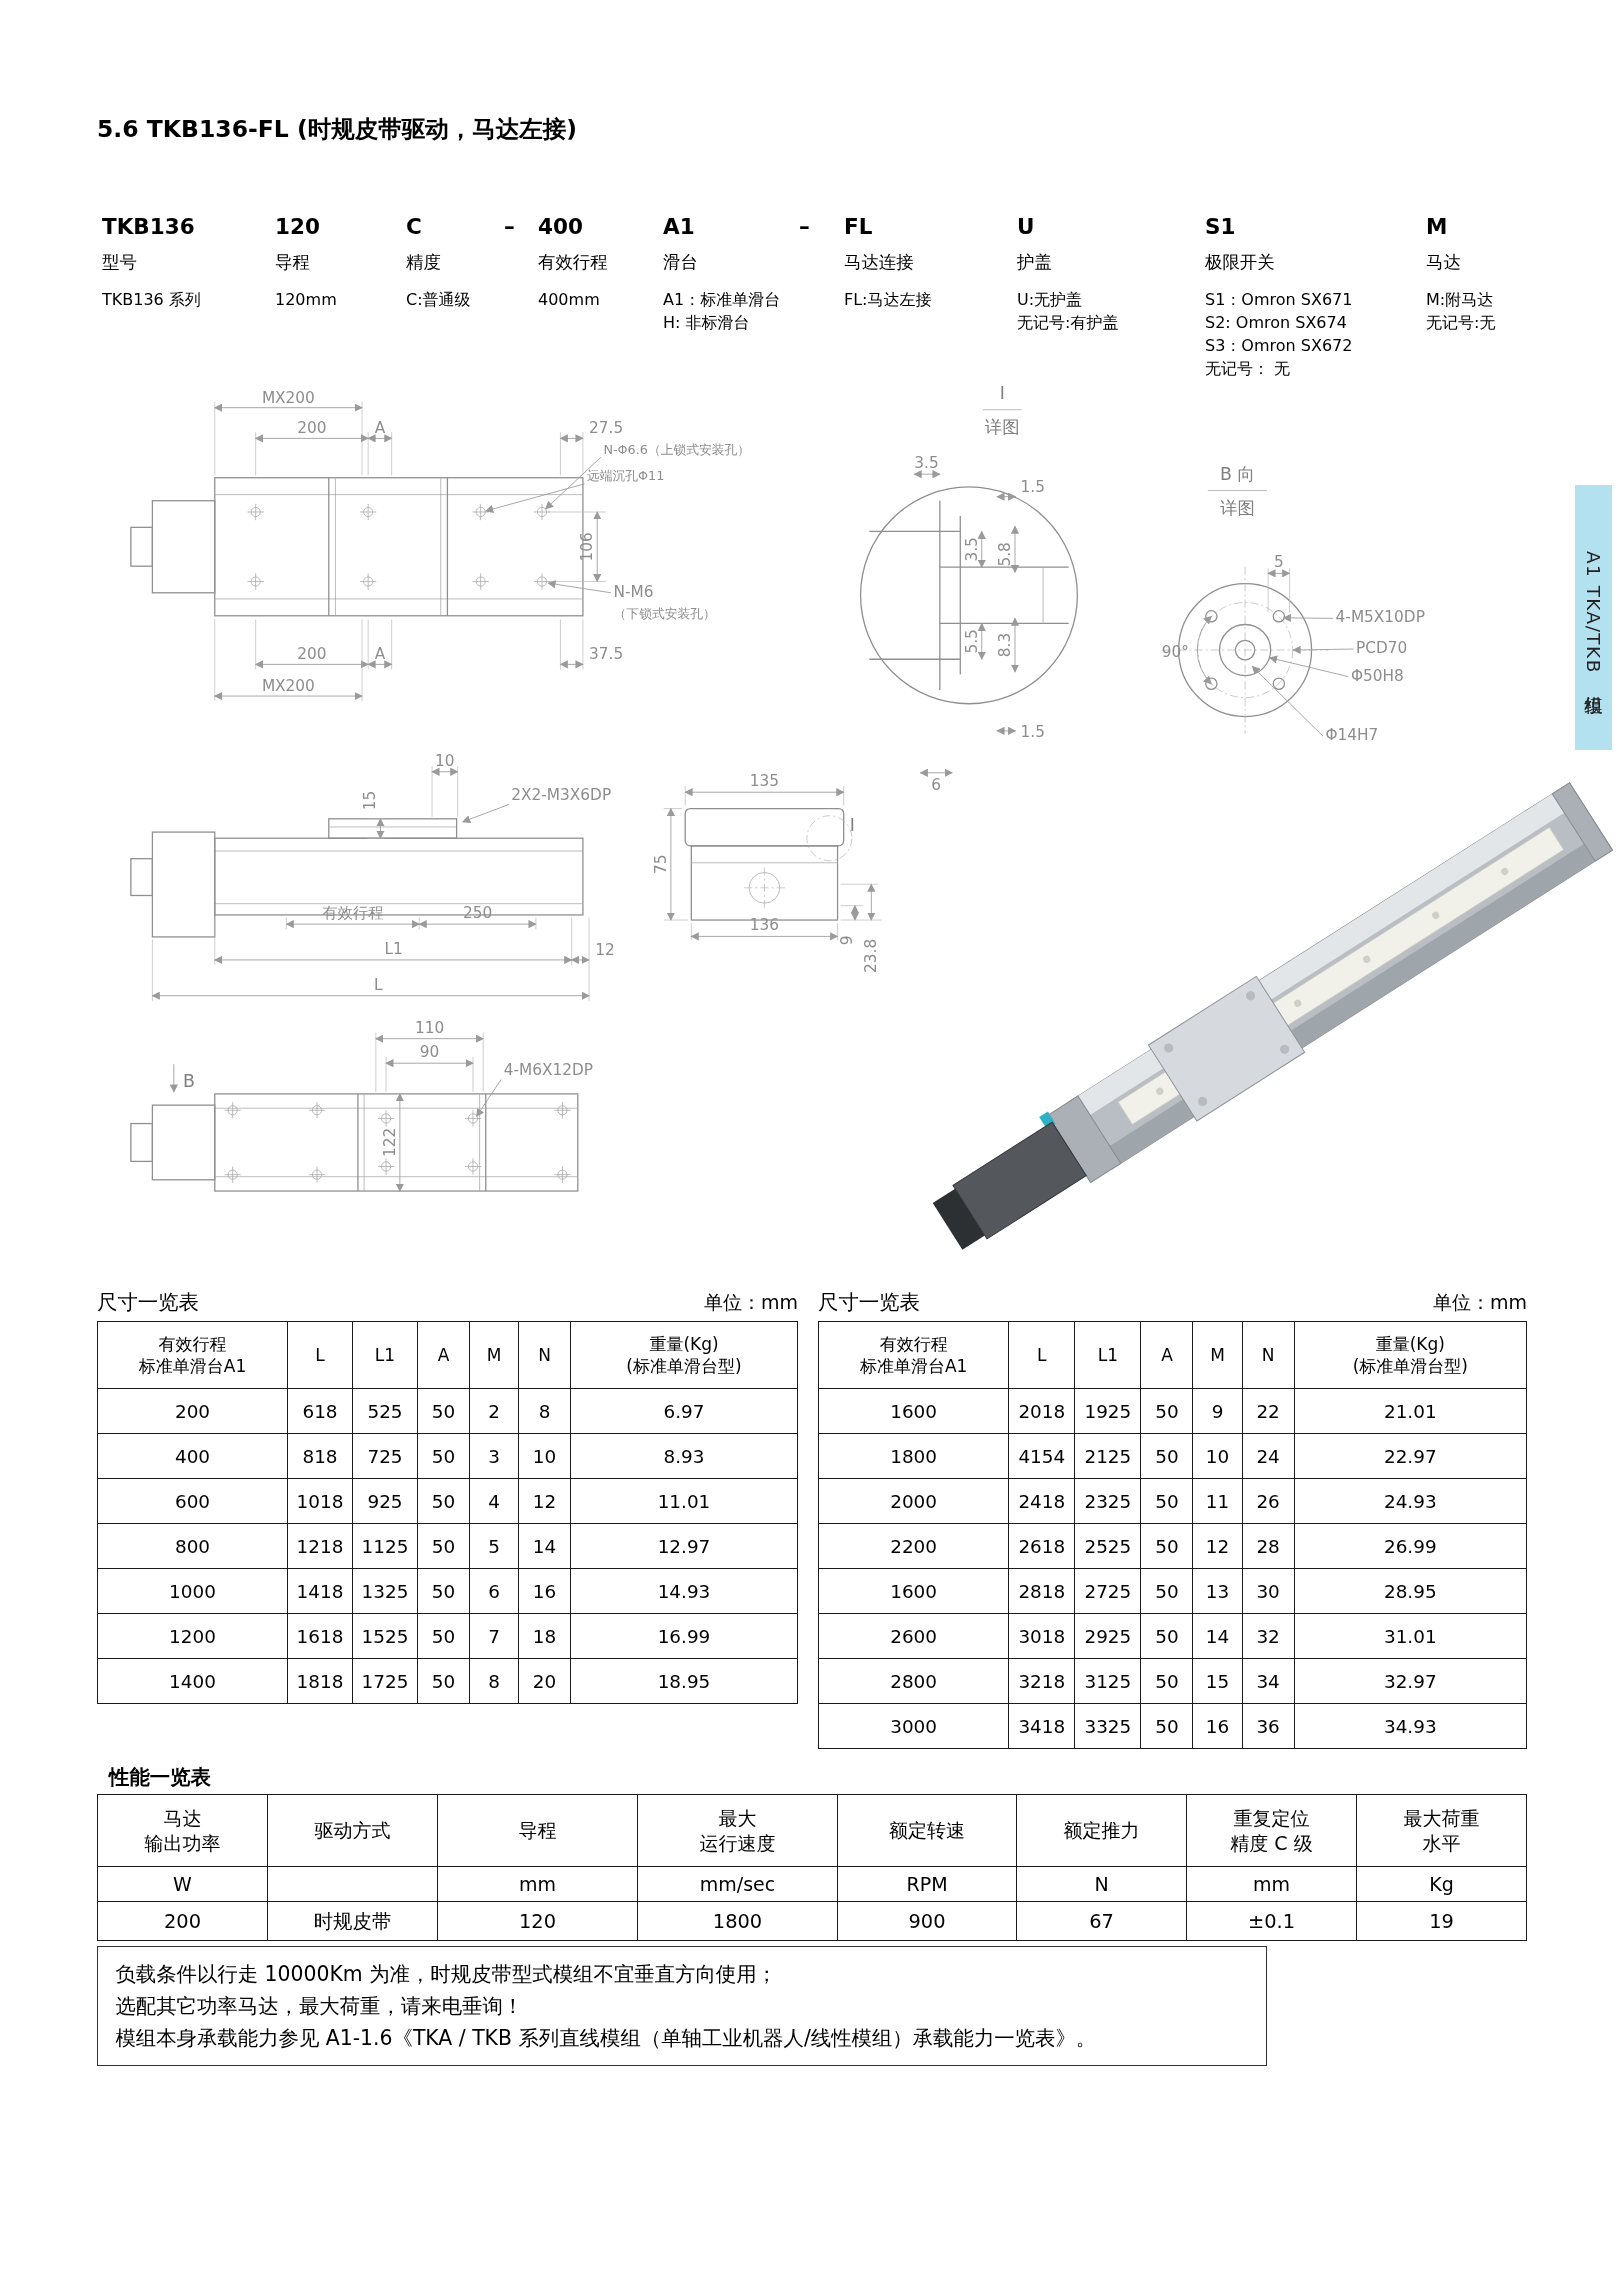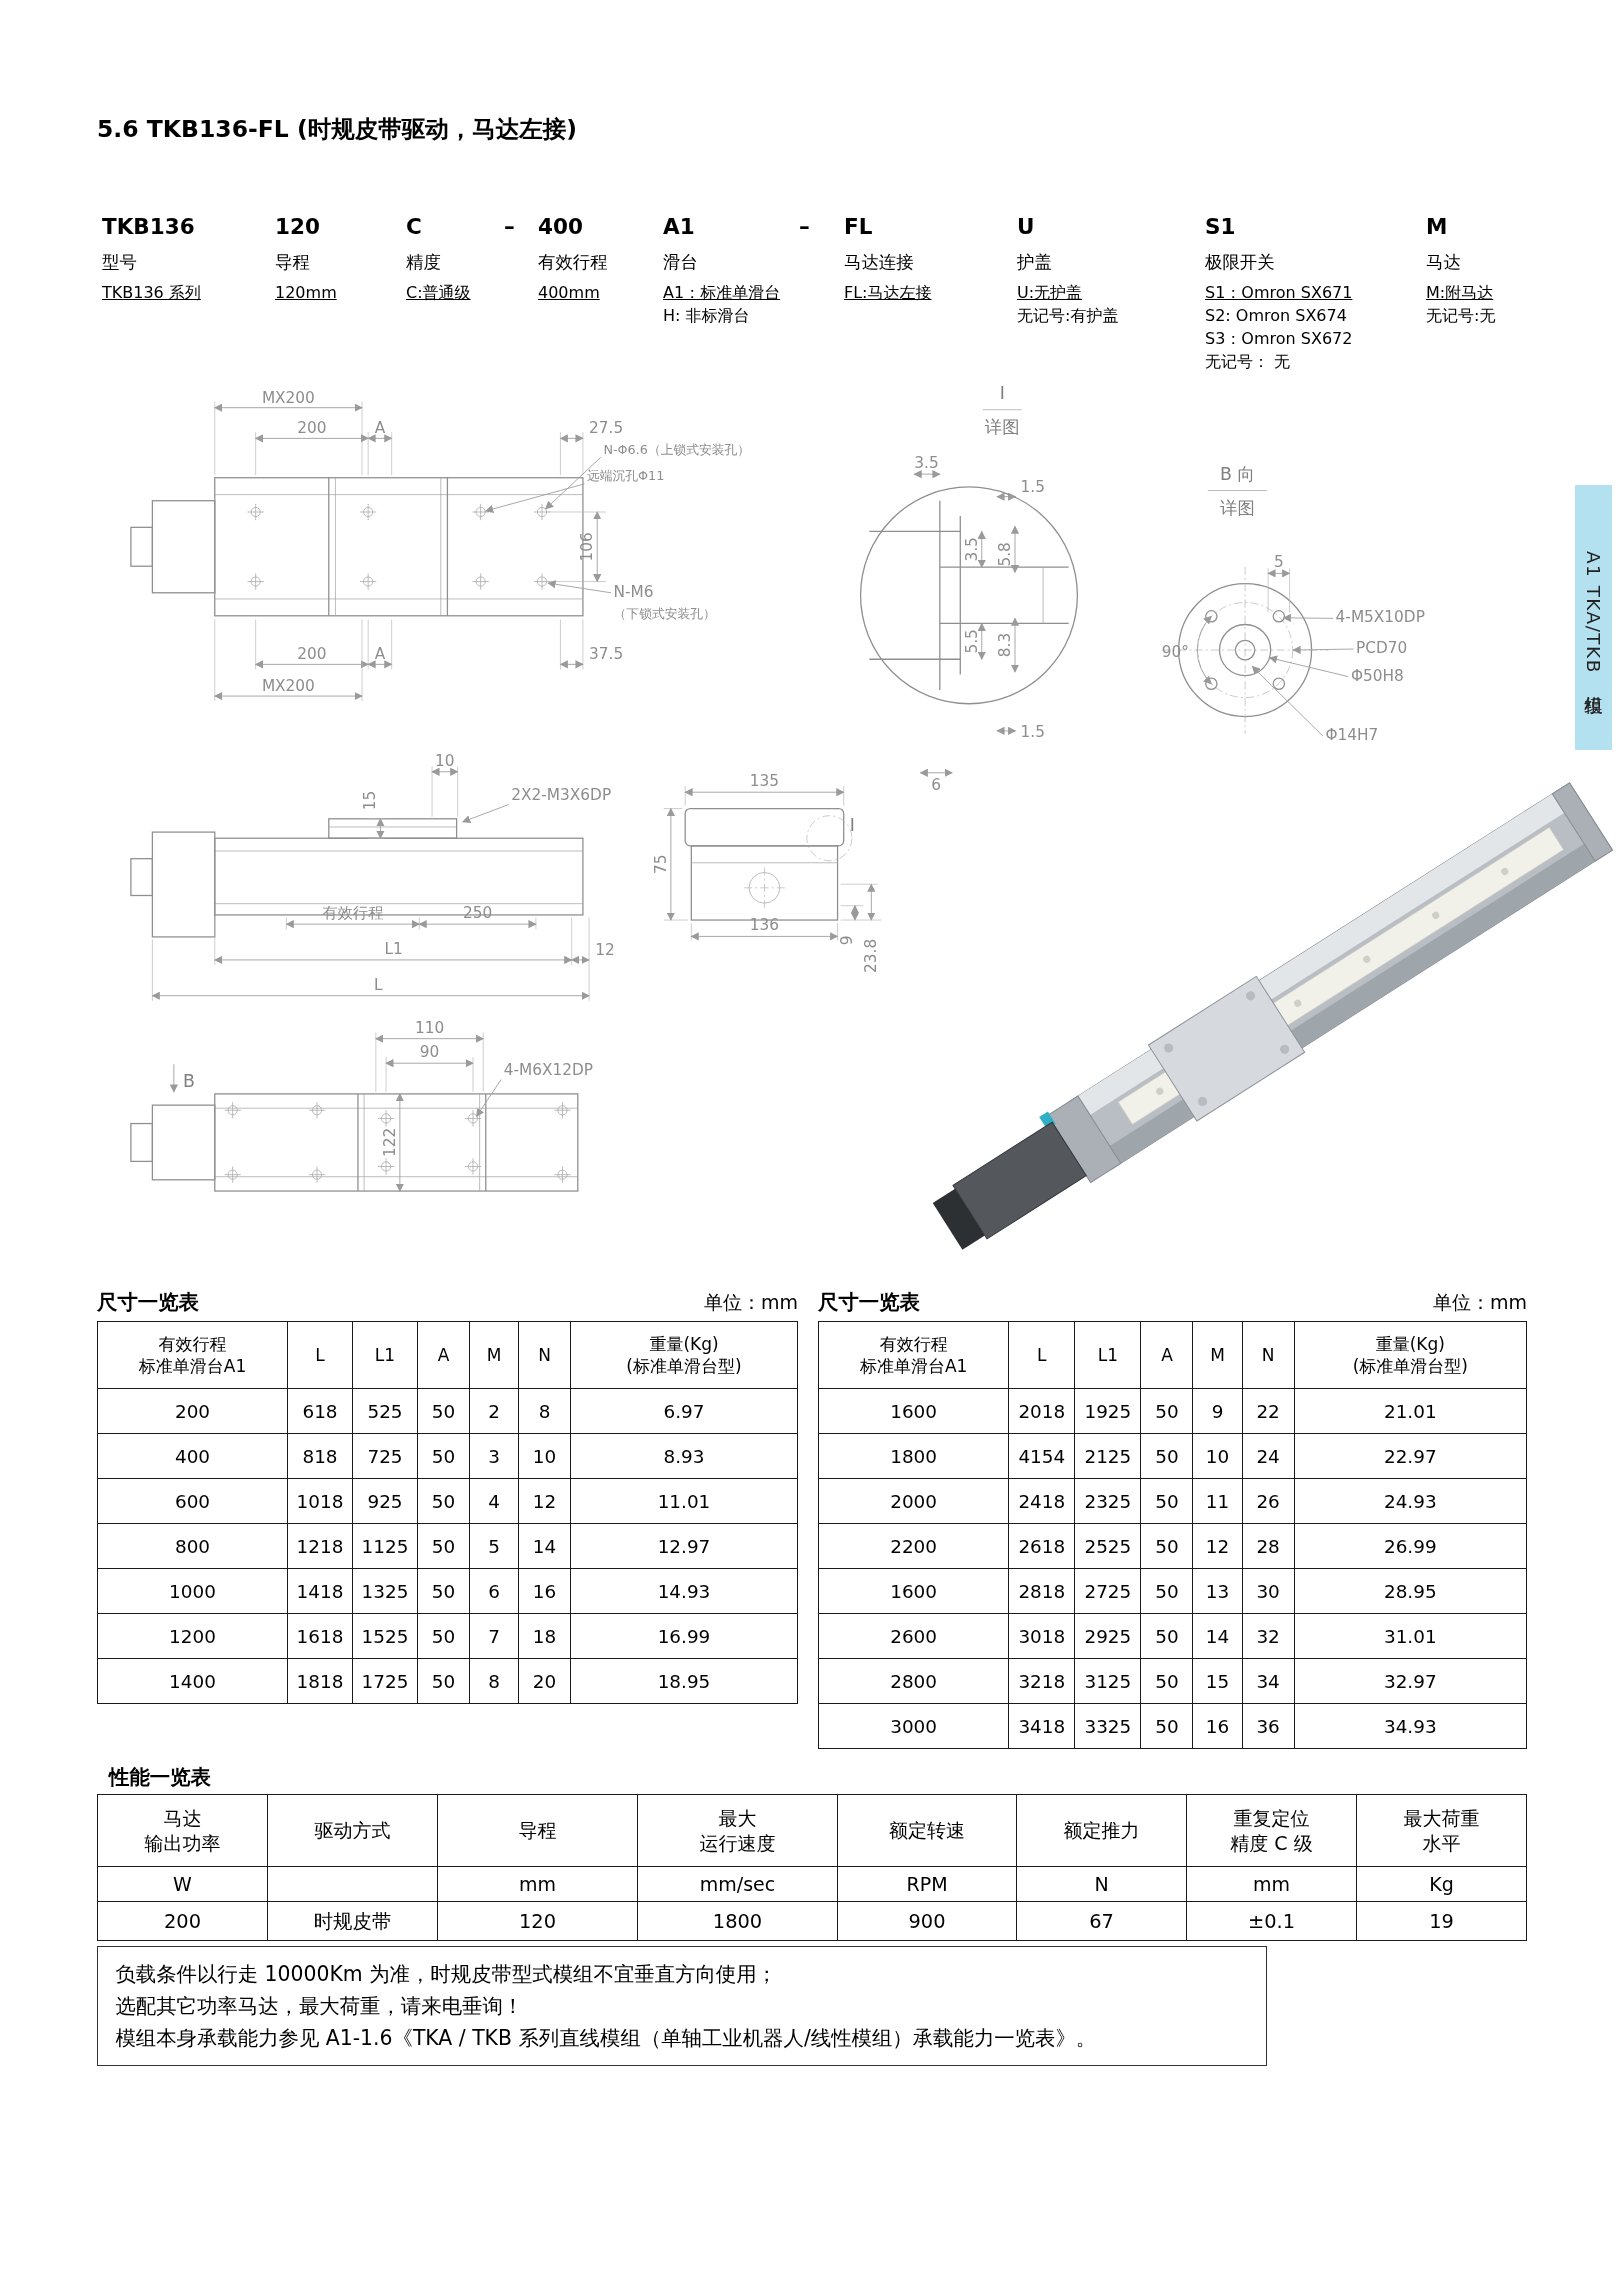--- a/index.html
+++ b/index.html
@@ -16,7 +16,7 @@
   .mc-code { font-size:21.5px; font-weight:bold; line-height:25.6px; }
   .mc-label { font-size:17.4px; margin-top:12.3px; line-height:21.5px; }
   .mc-line { font-size:16px; line-height:23px; }
-  .mc-line:nth-of-type(3) { margin-top:8px;text-decoration:underline; }
+  .mc-line:nth-of-type(3) { margin-top:15px; }
 
   
   .drawings { left:0; top:378px; }

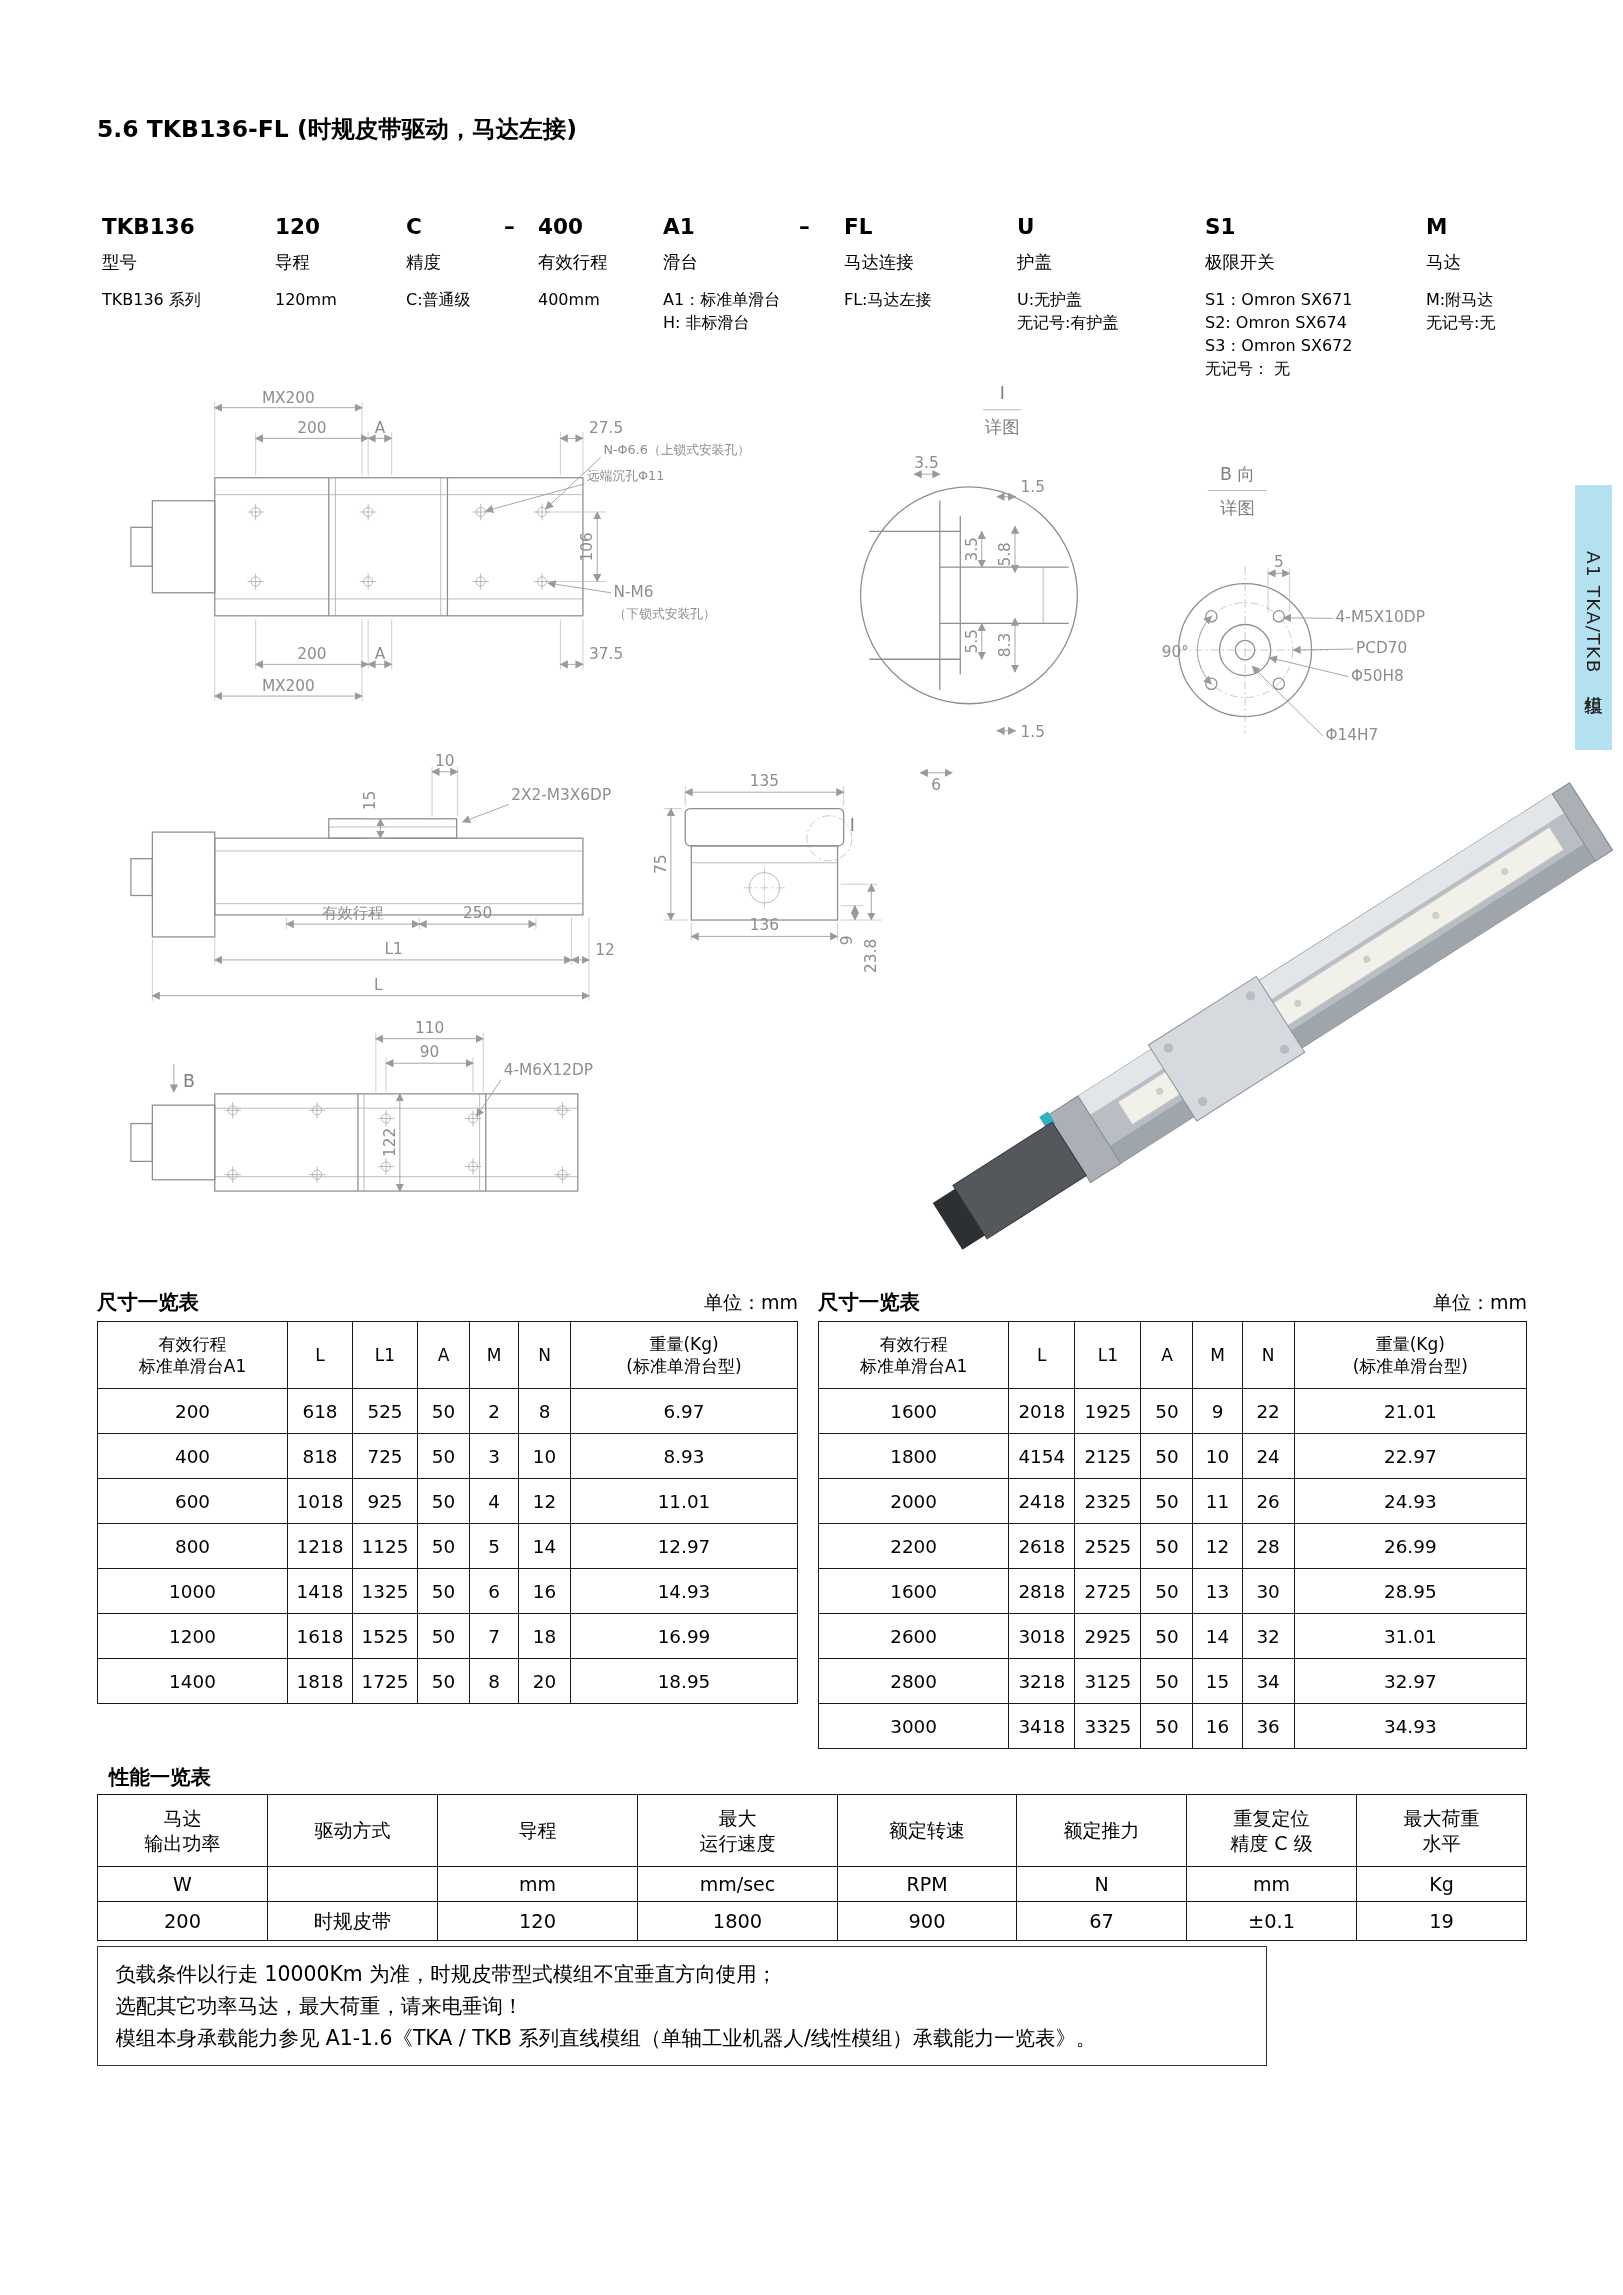--- a/index.html
+++ b/index.html
@@ -35,7 +35,7 @@
   
   .tblwrap { position:absolute; }
   .tbl-cap { display:flex; justify-content:space-between; align-items:flex-end; margin-bottom:5.1px; }
-  .tbl-title { font-weight:bold; font-size:20.4px; }
+  .tbl-title { font-weight:normal; font-size:20.4px; }
   .tbl-unit { font-size:19px; }
   table.dims { border-collapse:collapse; width:100%; table-layout:fixed; }
   .dims th,.dims td { border:1px solid #1a1a1a; text-align:center; vertical-align:middle; padding:0; }

